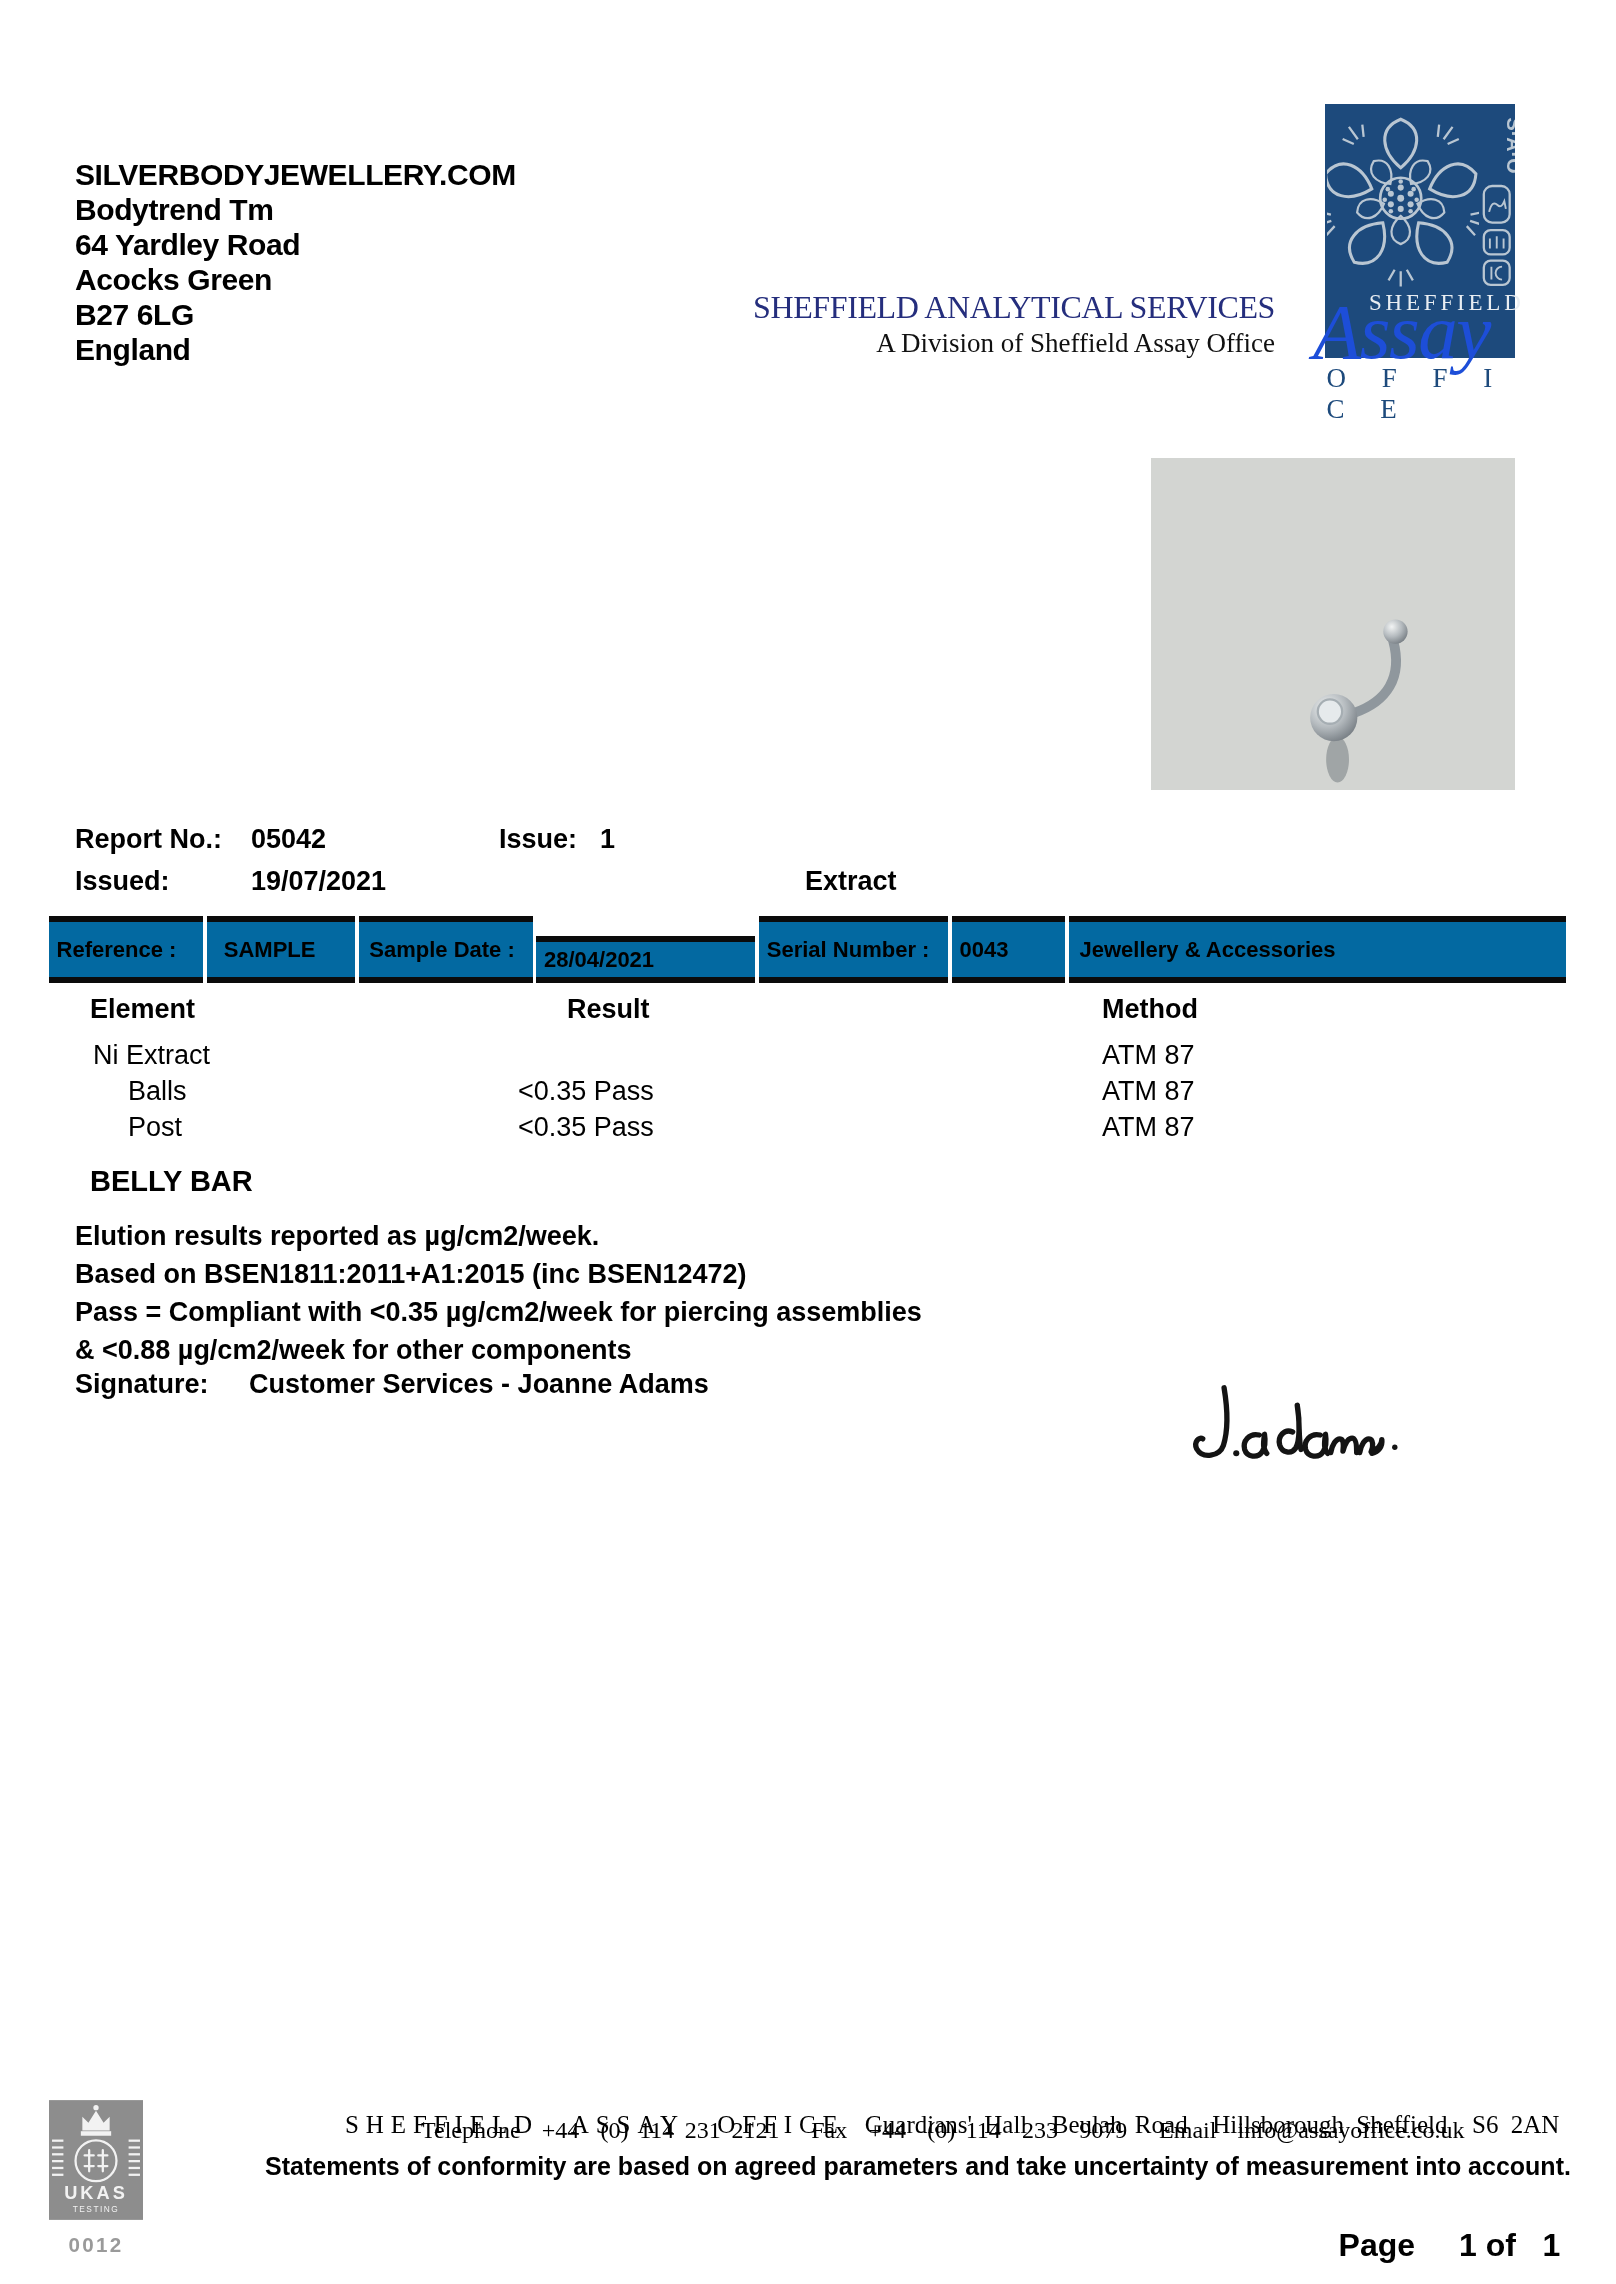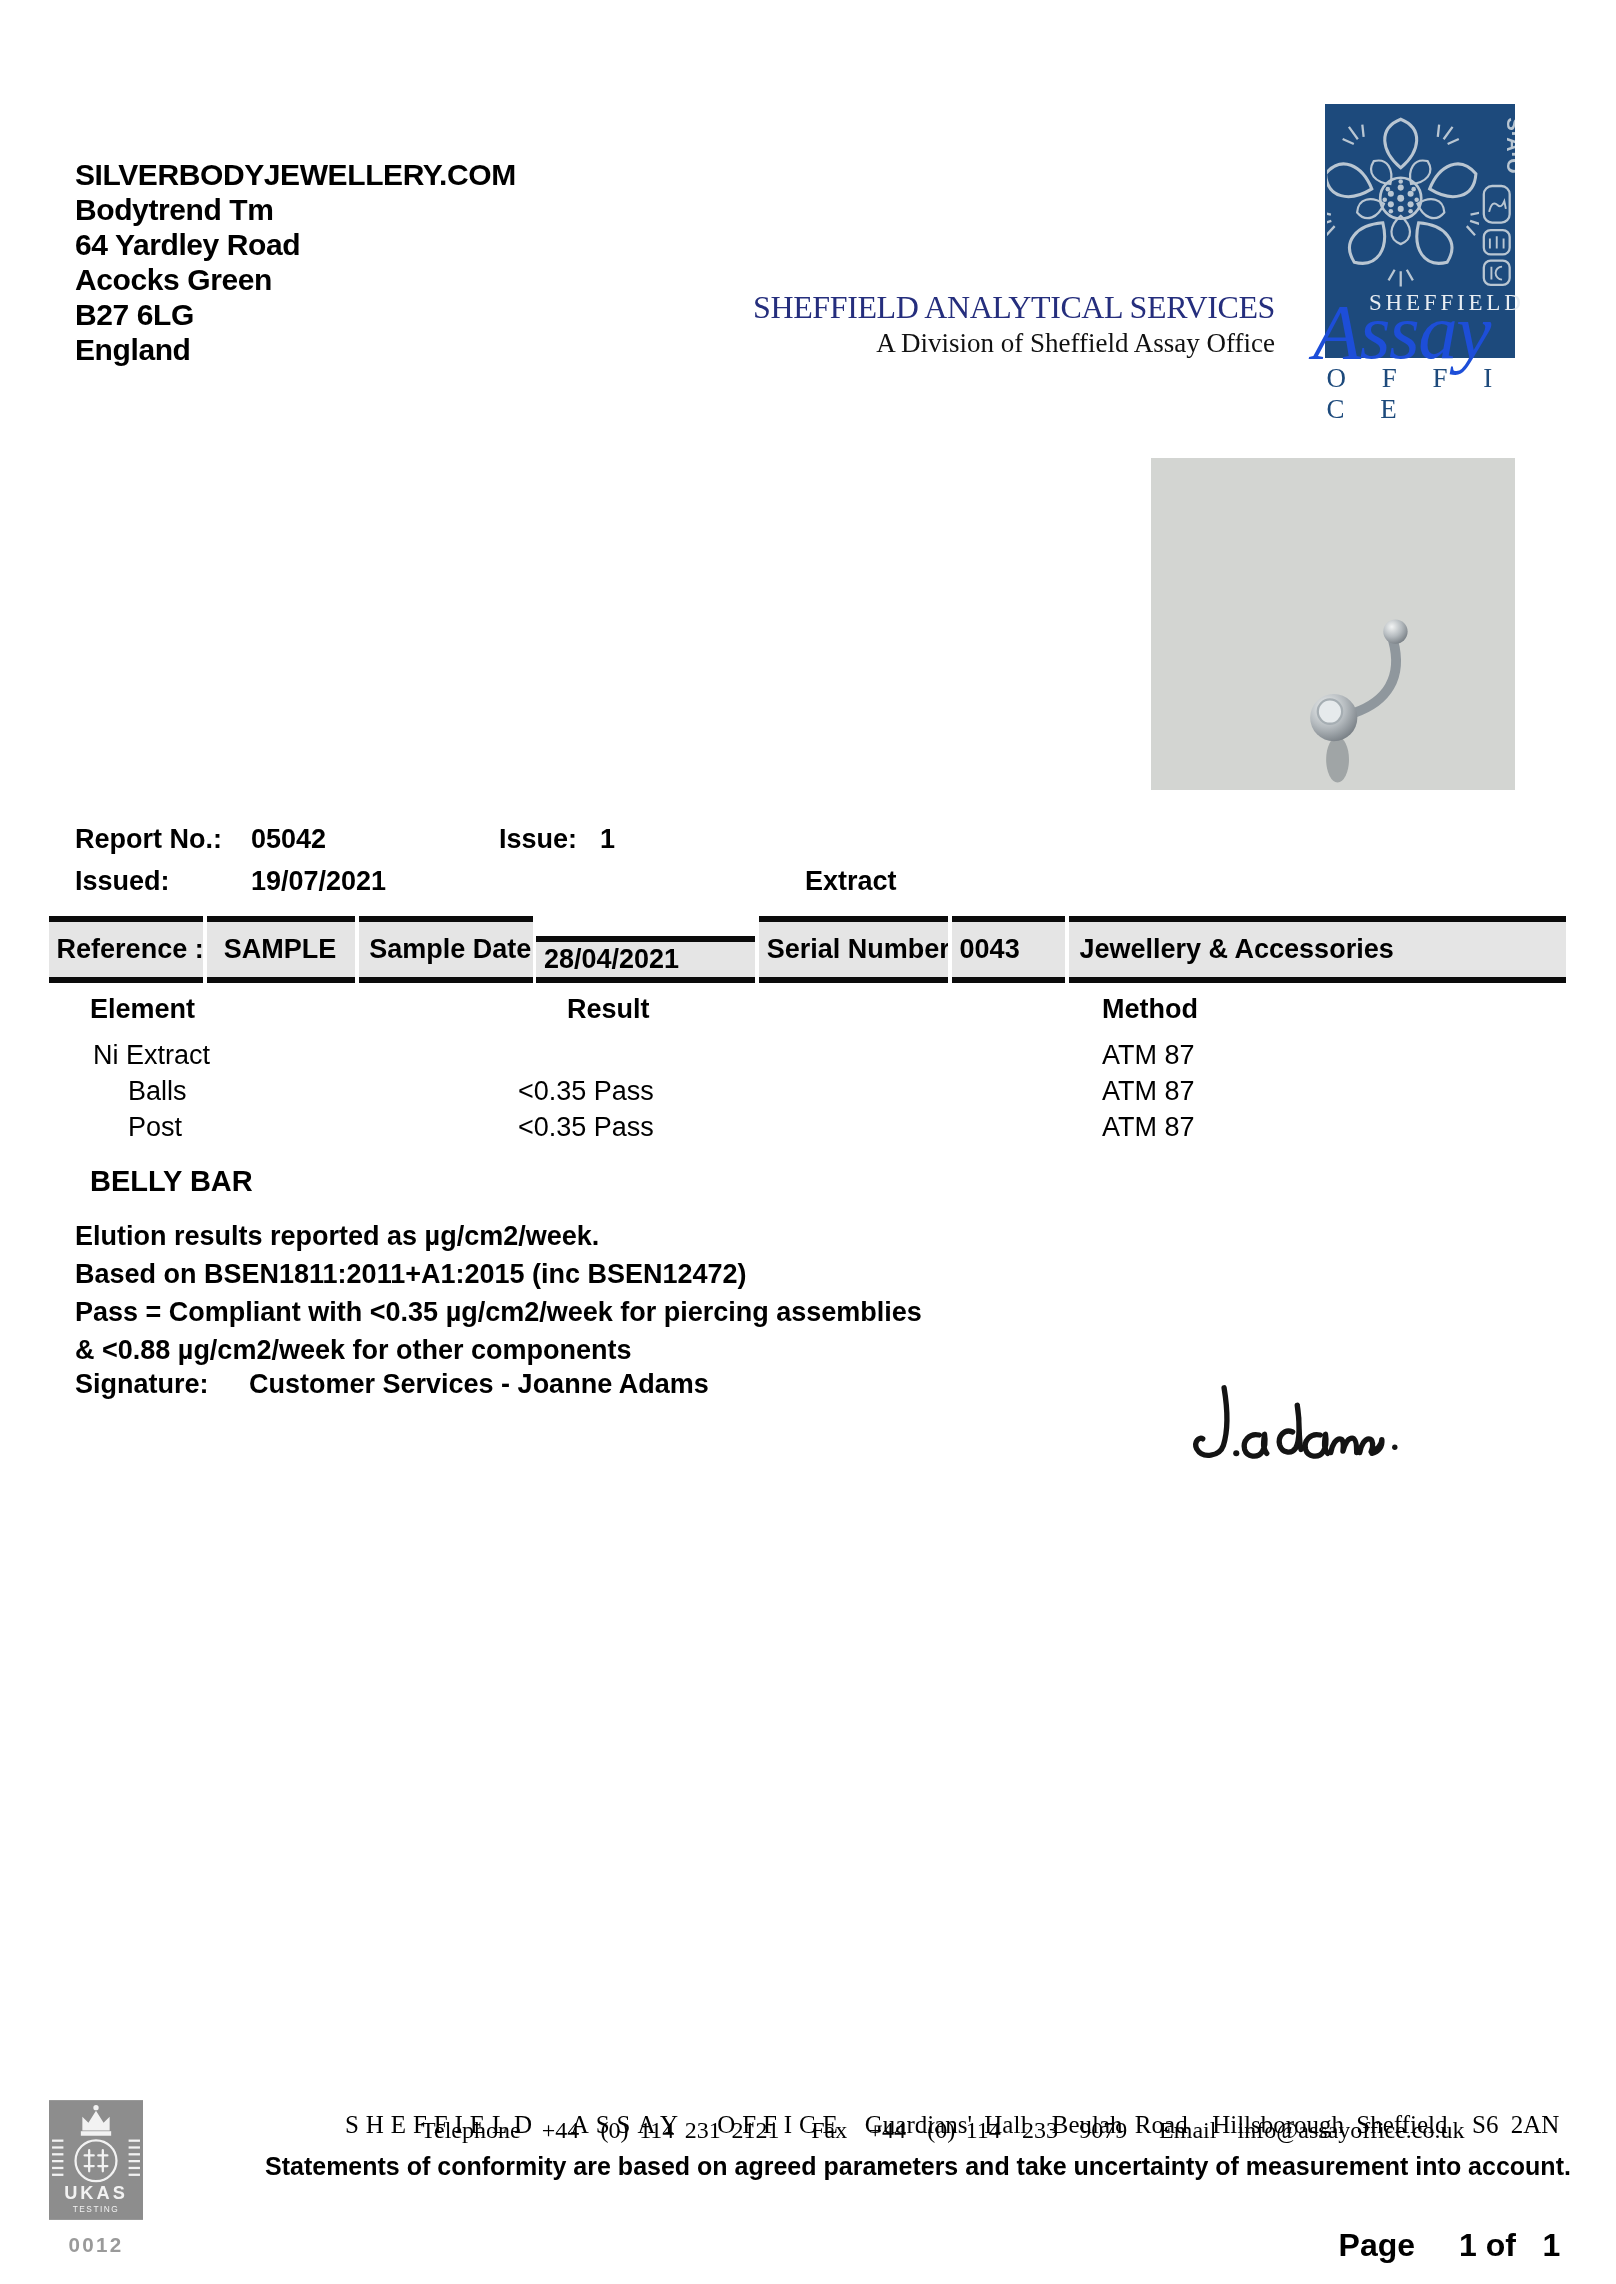--- a/index.html
+++ b/index.html
@@ -38,7 +38,7 @@
   
   .sbar{position:absolute;left:49px;top:916px;width:1517px;height:67px;display:flex;gap:3.8px;}
   .sbar .cell{box-sizing:border-box;border-top:6.9px solid #0b0b0b;border-bottom:6.9px solid #0b0b0b;
-       background:#e5e5e5;display:flex;align-items:center;font-weight:bold;font-size:27px;
+       background:#0369a1;display:flex;align-items:center;font-weight:bold;font-size:22px;
        padding-left:7.6px;white-space:pre;overflow:hidden;}
   .c1{width:154px;}.c2{width:148px;padding-left:17px !important;}
   .c3{width:174px;padding-left:10.7px !important;}.c4{width:219px;margin-top:20px;}

